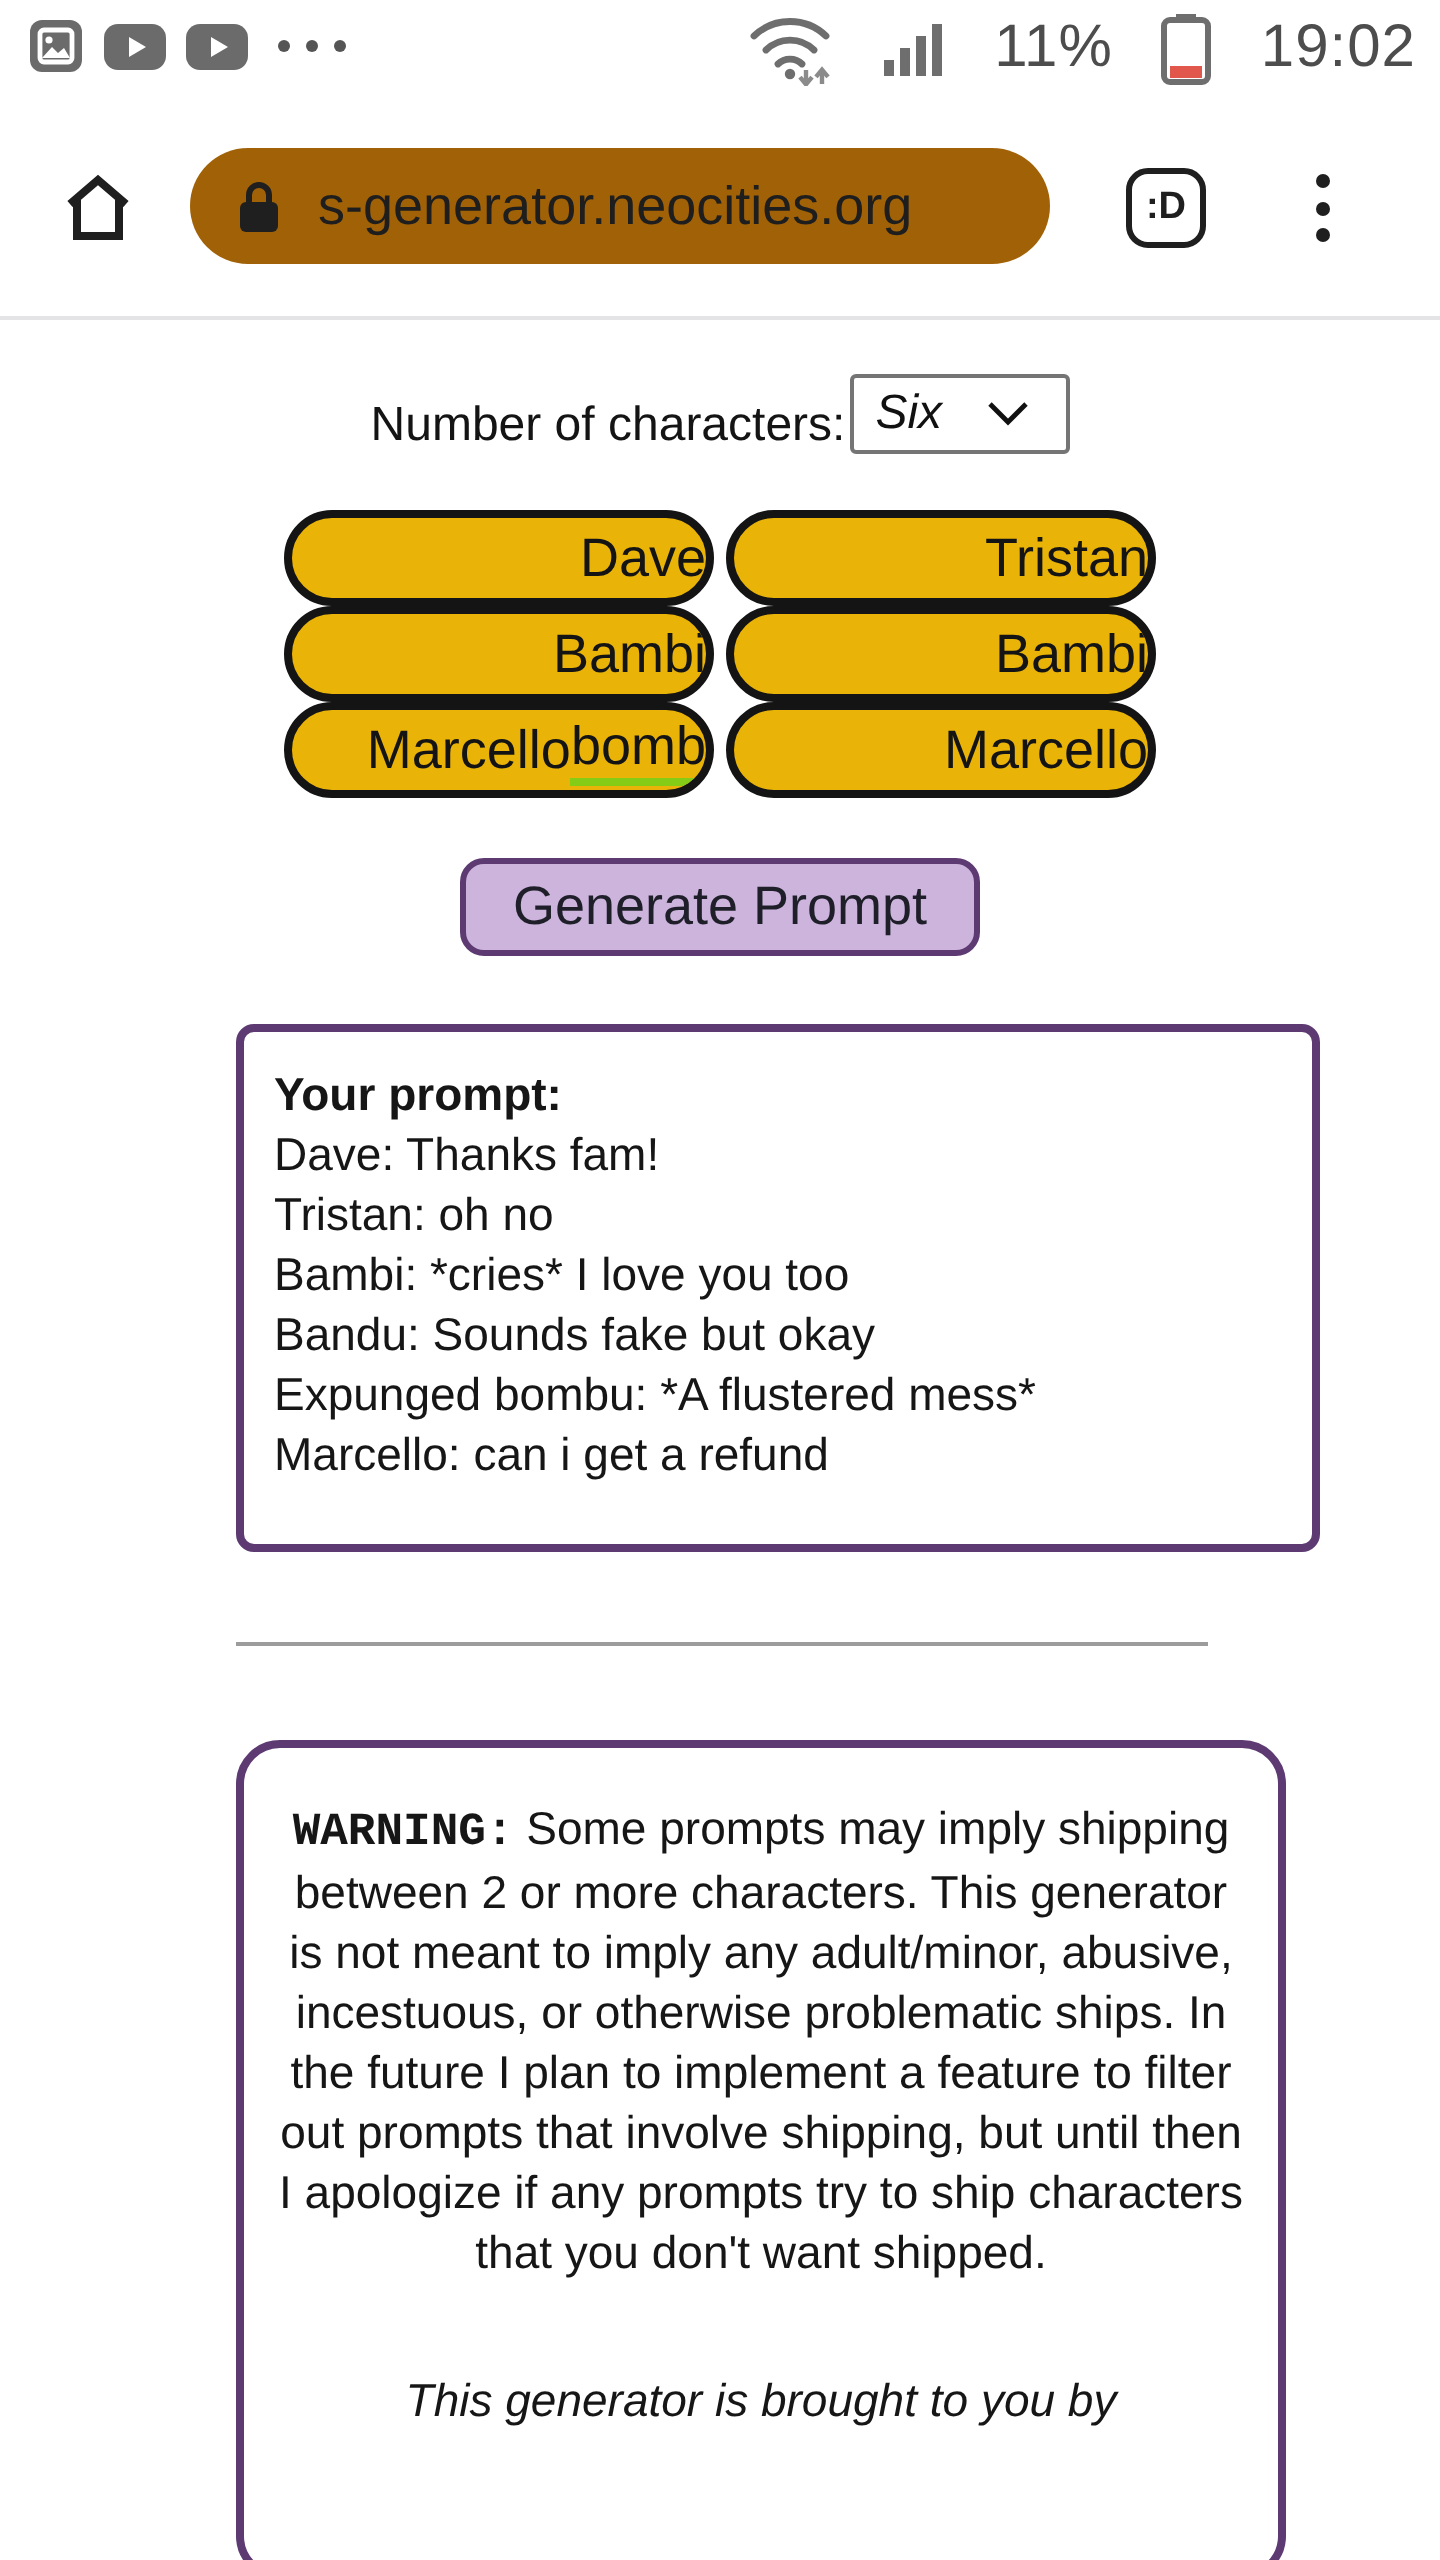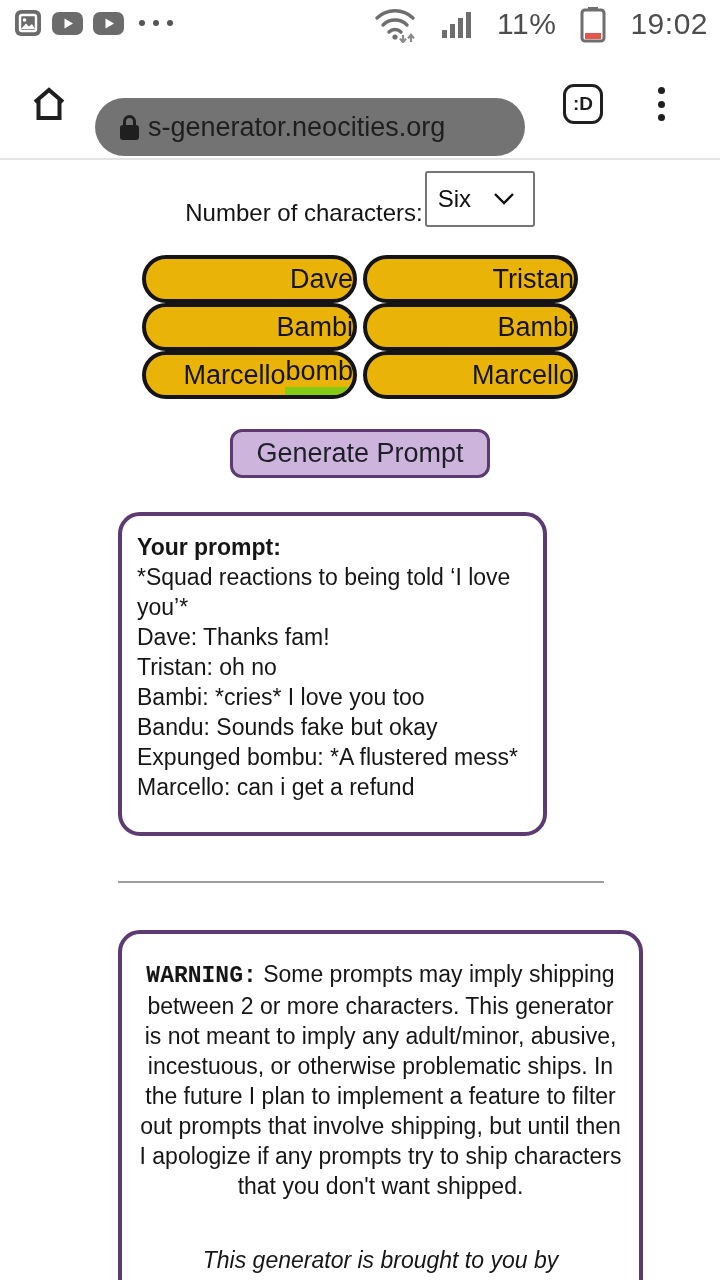--- a/index.html
+++ b/index.html
@@ -16,8 +16,8 @@
   .toolbar{height:110px;position:relative;background:#fff;border-bottom:2px solid #e4e4e6;}
   .home-btn{position:absolute;left:30px;top:37px;width:38px;height:38px;}
   .url-pill{position:absolute;left:95px;top:26px;width:430px;height:58px;border-radius:29px;
-    background:#737373;display:flex;align-items:center;padding-left:24px;gap:11px;
-    box-sizing:border-box;overflow:hidden;margin-top:24px;}
+    background:#a16207;display:flex;align-items:center;padding-left:24px;gap:22px;
+    box-sizing:border-box;overflow:hidden;}
   .url-text{font-size:27px;color:#1e1e1e;white-space:nowrap;margin-left:-3px;}
   .tab-badge{position:absolute;left:563px;top:36px;width:40px;height:40px;box-sizing:border-box;
     border:3.5px solid #1f1f1f;border-radius:11px;display:flex;align-items:center;justify-content:center;

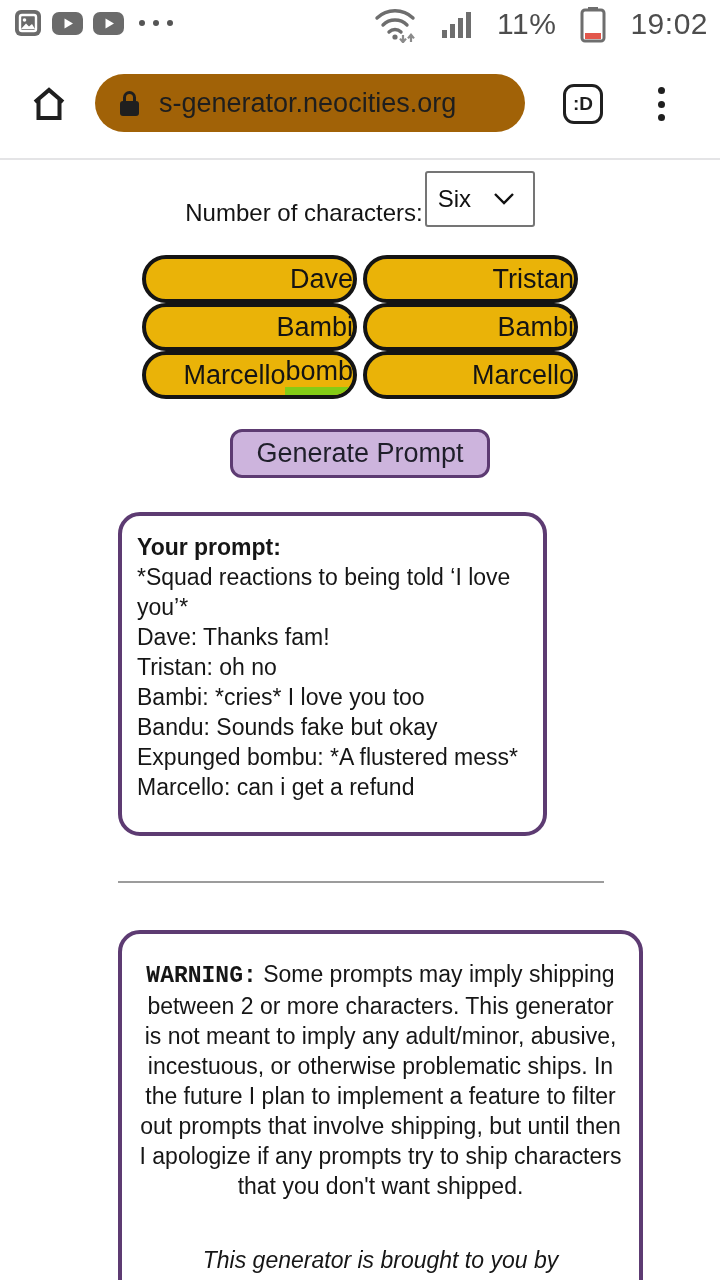--- a/index.html
+++ b/index.html
@@ -29,9 +29,9 @@
   .main{padding-top:27px;}
   .count-row{display:flex;justify-content:center;align-items:flex-end;gap:2px;height:40px;}
   .count-label{font-size:24px;color:#141414;}
-  .select-box{width:110px;height:56px;box-sizing:border-box;border:2px solid #757575;border-radius:3px;
+  .select-box{width:110px;height:40px;box-sizing:border-box;border:2px solid #757575;border-radius:3px;
     display:flex;align-items:center;justify-content:space-between;padding:0 18px 0 11px;
-    font-size:24px;color:#111;background:#fff;cursor:default;}
+    font-size:24px;color:#111;background:#fff;cursor:default;font-style:italic;}
   .pills{margin-top:28px;display:grid;grid-template-columns:215px 215px;column-gap:6px;row-gap:0;
     justify-content:center;}
   .pill{height:48px;box-sizing:border-box;border:4px solid #141414;border-radius:24px;background:#eab308;

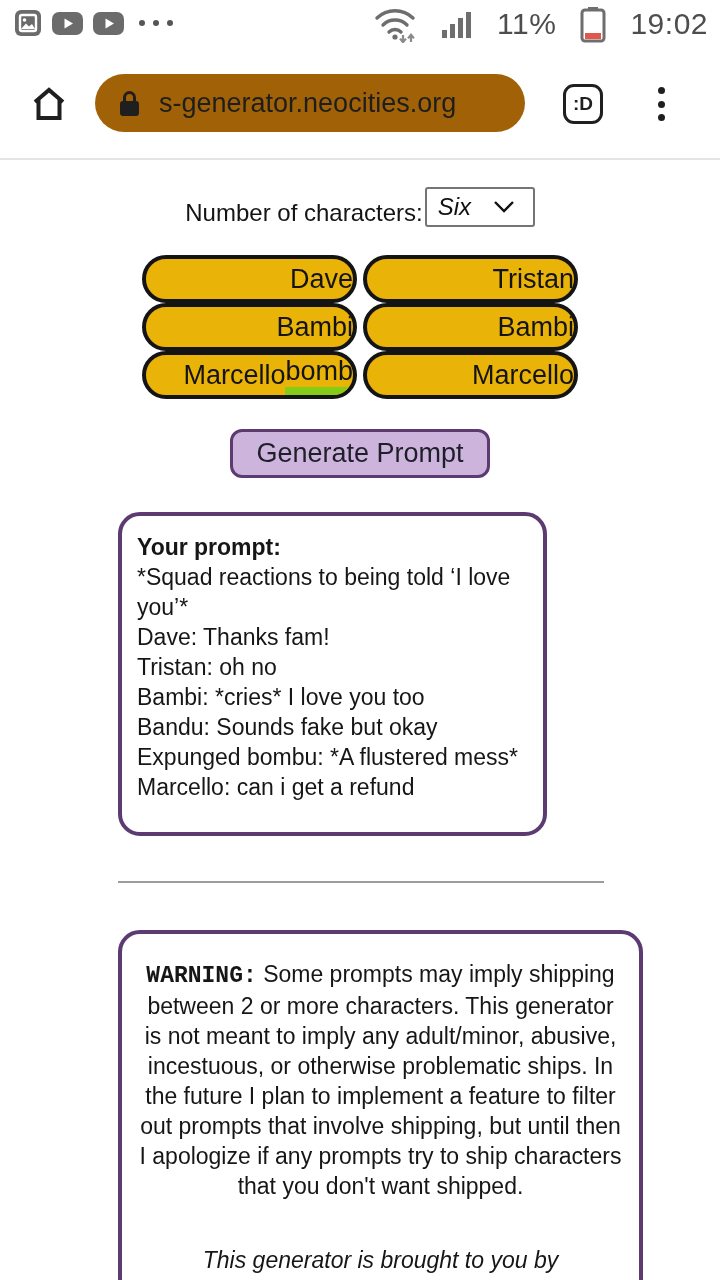--- a/index.html
+++ b/index.html
@@ -37,7 +37,7 @@
   .pill{height:48px;box-sizing:border-box;border:4px solid #141414;border-radius:24px;background:#eab308;
     display:flex;align-items:center;justify-content:flex-end;font-size:27px;color:#141414;
     white-space:nowrap;overflow:hidden;}
-  .pill .ul{border-bottom:8px solid #84cc16;padding-bottom:0px;}
+  .pill .ul{border-bottom:4px solid #84cc16;padding-bottom:0px;}
   .gen-row{display:flex;justify-content:center;margin-top:30px;}
   .gen-btn{height:49px;box-sizing:border-box;padding:3px 23px;background:#cdb4dd;border:3.5px solid #5d3b72;
     border-radius:12px;font-size:27px;color:#1f1f2a;display:flex;align-items:center;

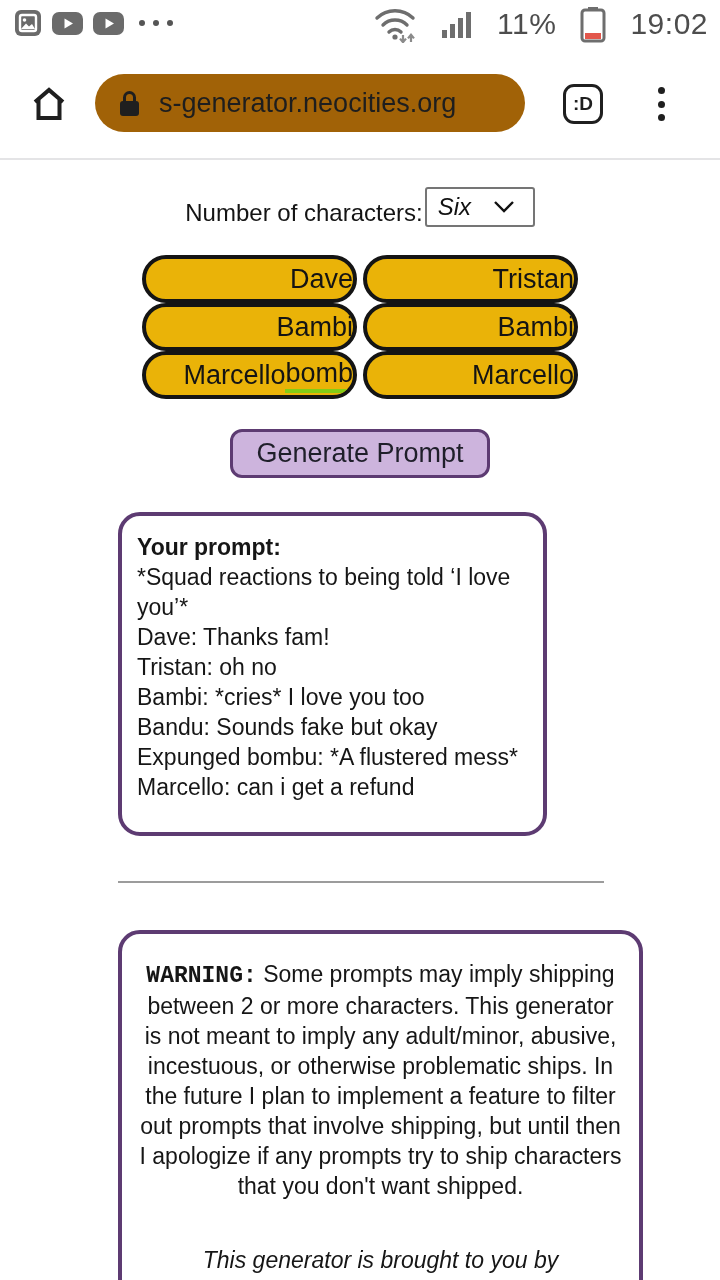--- a/index.html
+++ b/index.html
@@ -42,8 +42,8 @@
   .gen-btn{height:49px;box-sizing:border-box;padding:3px 23px;background:#cdb4dd;border:3.5px solid #5d3b72;
     border-radius:12px;font-size:27px;color:#1f1f2a;display:flex;align-items:center;
     font-family:"Liberation Sans",sans-serif;}
-  .output-box{margin:34px 0 0 118px;width:429px;box-sizing:border-box;border:4px solid #5d3b72;
-    border-radius:22px;padding:16px 14px 30px 15px;font-size:23px;line-height:30px;color:#161616;}
+  .output-box{margin:34px 0 0 118px;width:542px;box-sizing:border-box;border:4px solid #5d3b72;
+    border-radius:9px;padding:16px 14px 30px 15px;font-size:23px;line-height:30px;color:#161616;}
   .output-heading{font-weight:bold;}
   .rule{margin:45px 0 0 118px;width:486px;height:0;border:0;border-top:2px solid #9c9c9c;}
   .warning-box{margin:47px 0 0 118px;width:525px;height:420px;box-sizing:border-box;

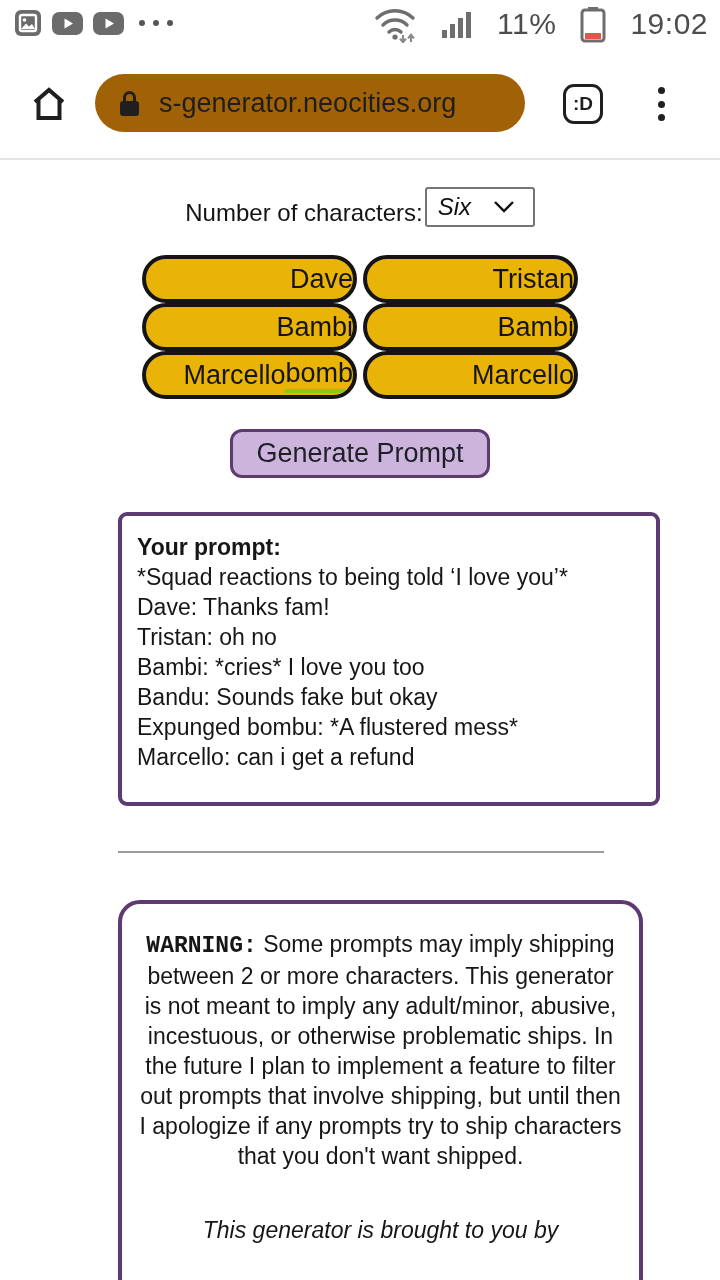--- a/index.html
+++ b/index.html
@@ -171,7 +171,6 @@
 
   <div class="output-box">
     <div class="output-heading">Your prompt:</div>
-    <div>*Squad reactions to being told ‘I love you’*</div>
     <div>Dave: Thanks fam!</div>
     <div>Tristan: oh no</div>
     <div>Bambi: *cries* I love you too</div>

